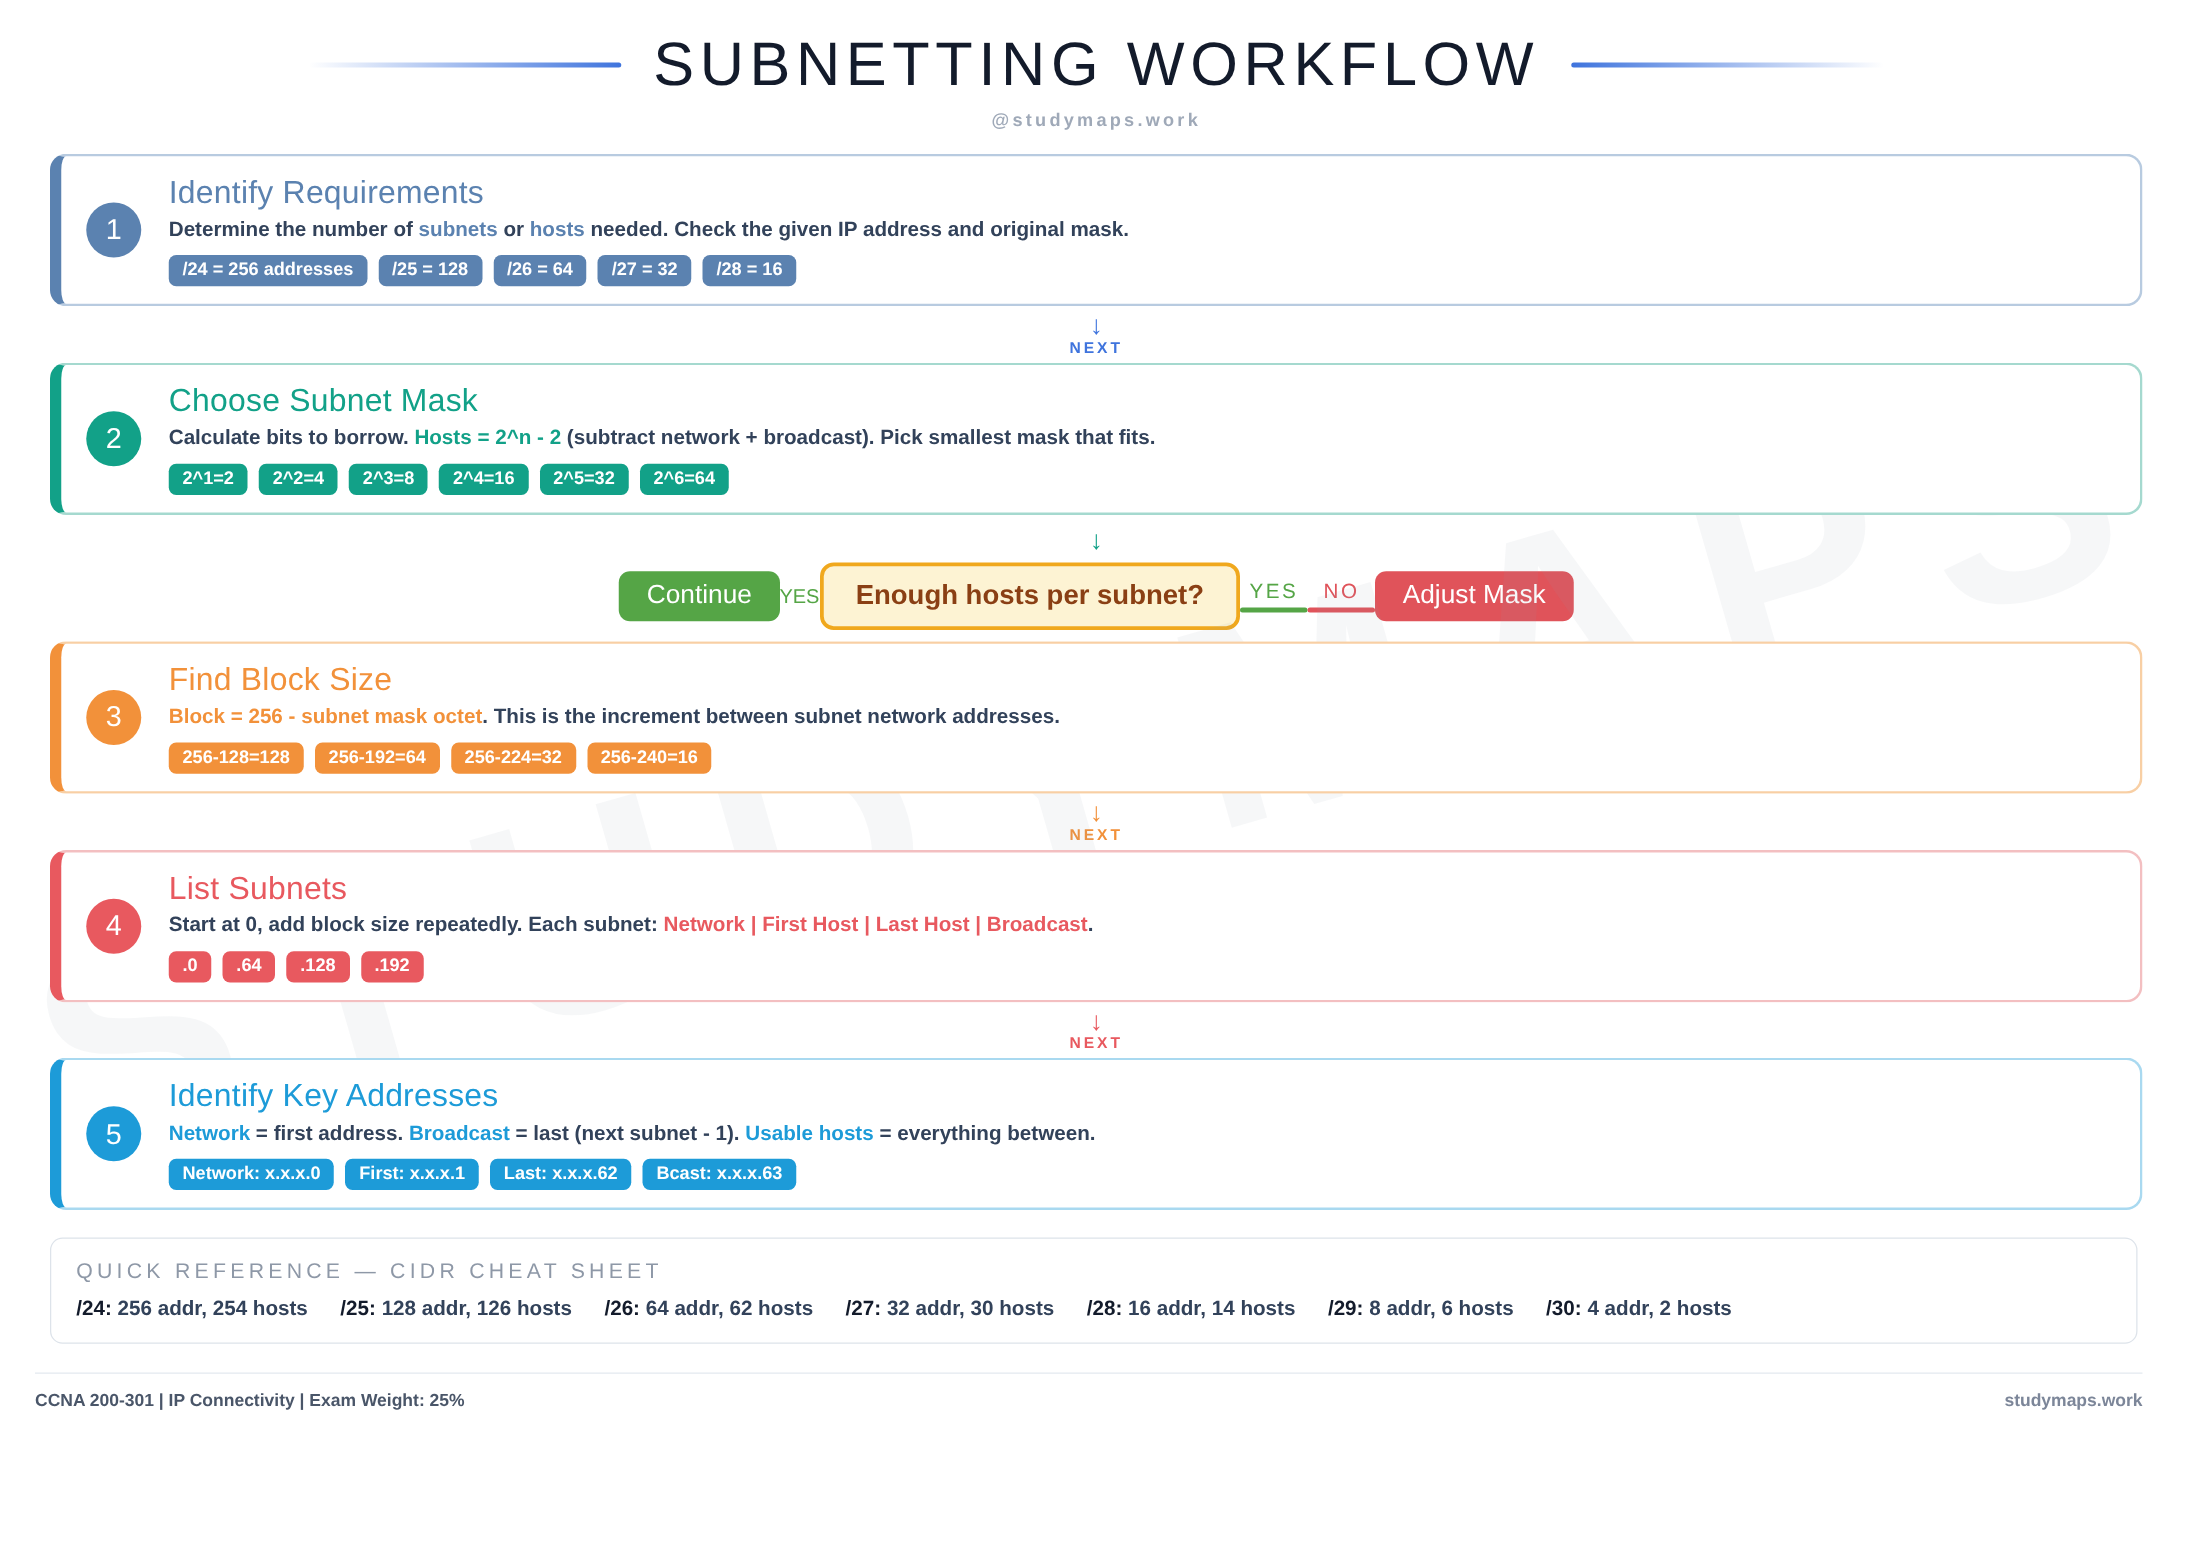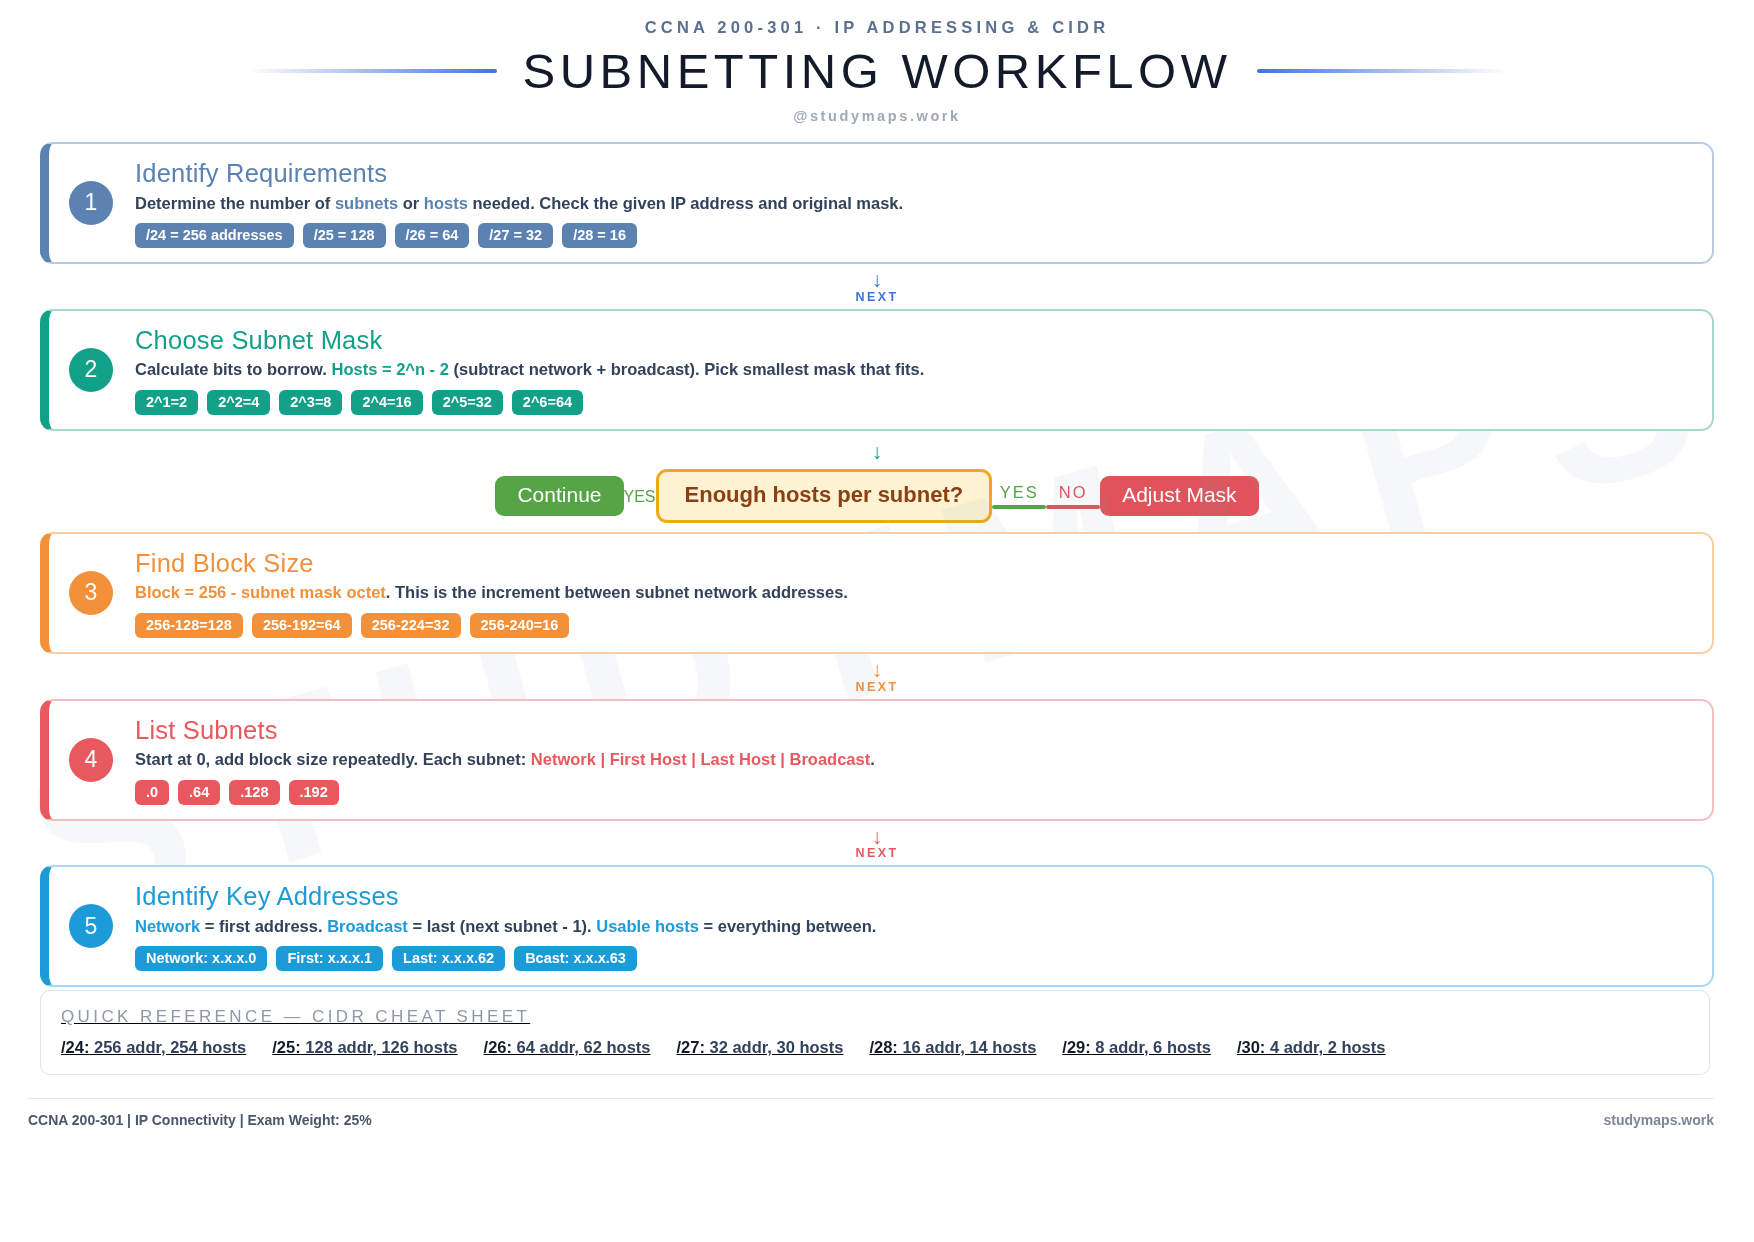--- a/index.html
+++ b/index.html
@@ -149,7 +149,6 @@
   <div class="watermark">STUDYMAPS</div>
 
   <div class="header">
-    <div class="kicker">CCNA 200-301 · IP ADDRESSING &amp; CIDR</div>
     <div class="title-row">
       <div class="title-rule left"></div>
       <div class="title">SUBNETTING WORKFLOW</div>

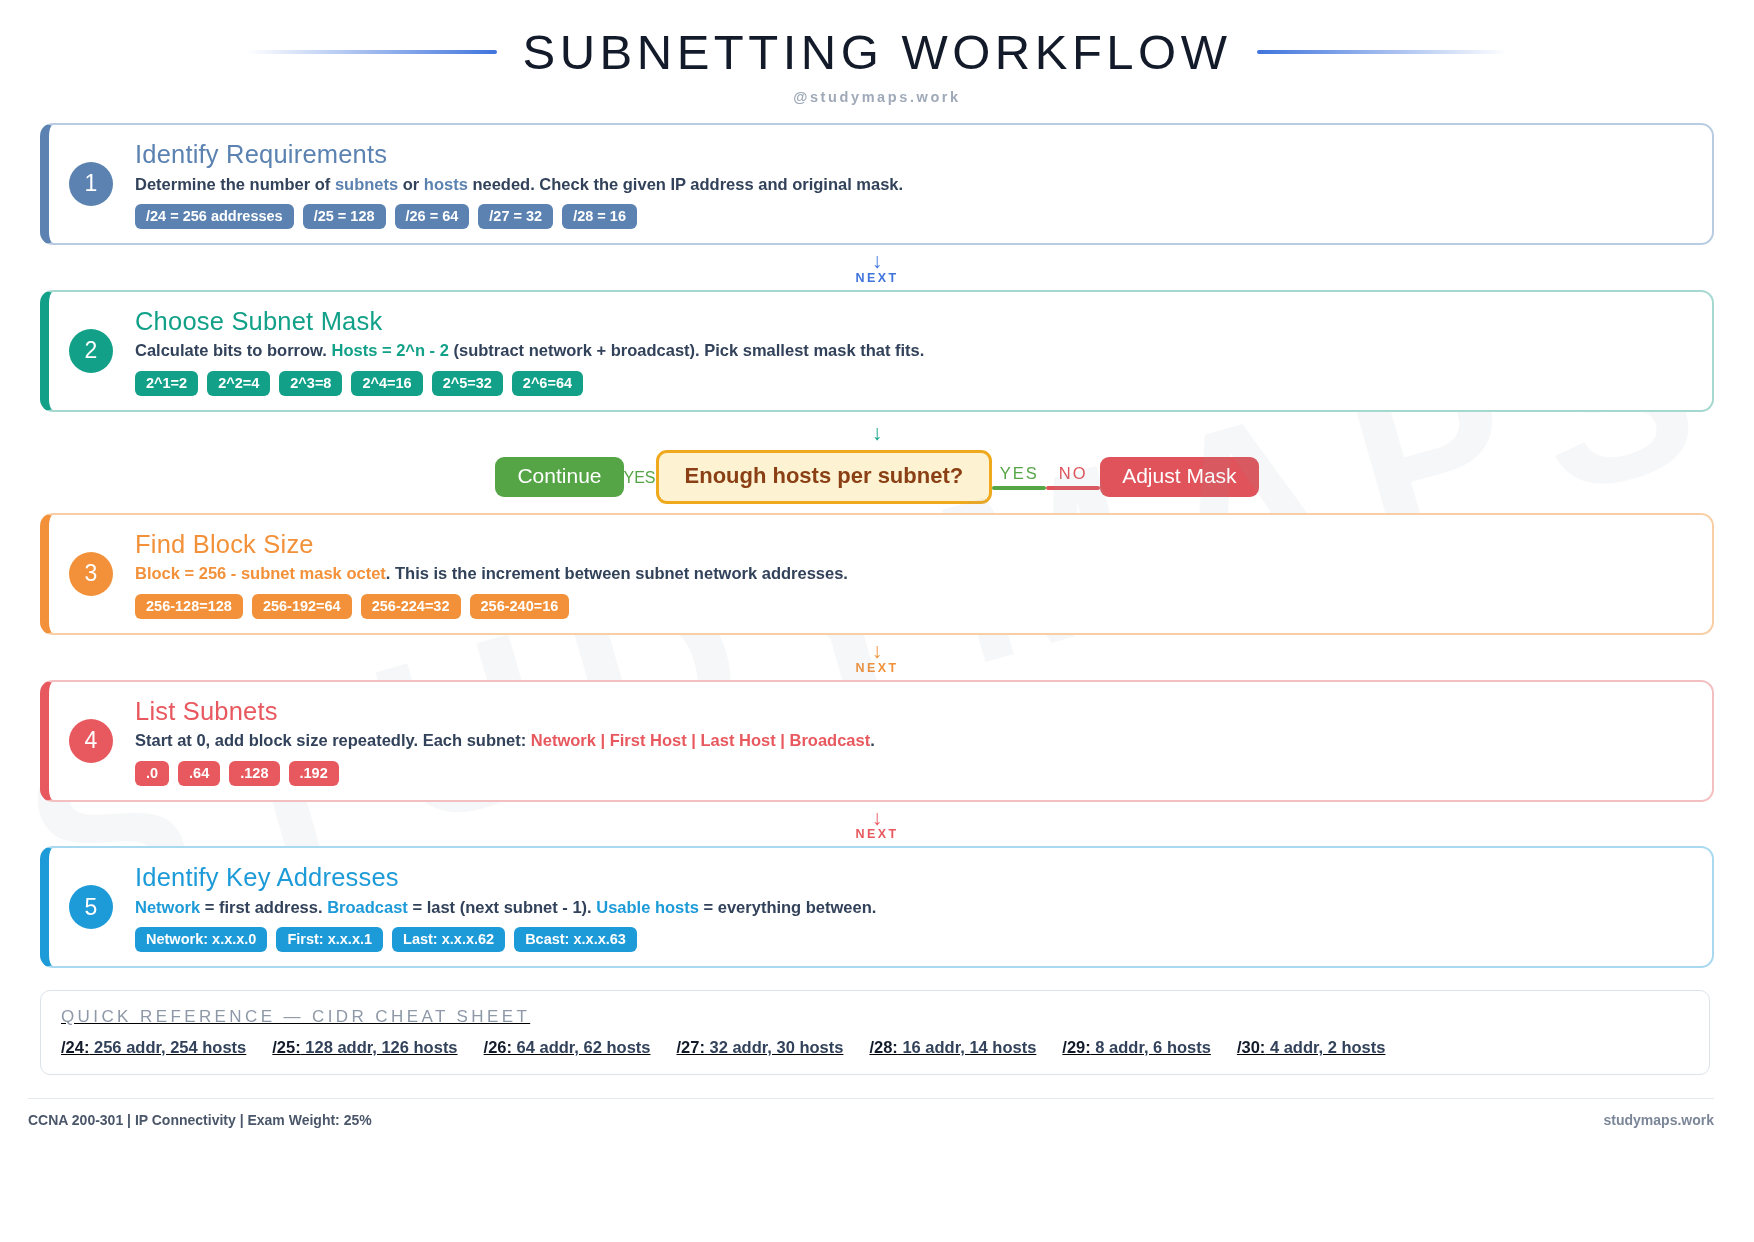--- a/index.html
+++ b/index.html
@@ -120,7 +120,6 @@
     border: 1.5px solid #dde3ea; border-radius: 10px;
     padding: 16px 20px 17px;
     background: #fff;
-    text-decoration: underline;
   }
   .qr-title {
     font-size: 17px; font-weight: 400; letter-spacing: 3.4px; color: #8e98a7;

